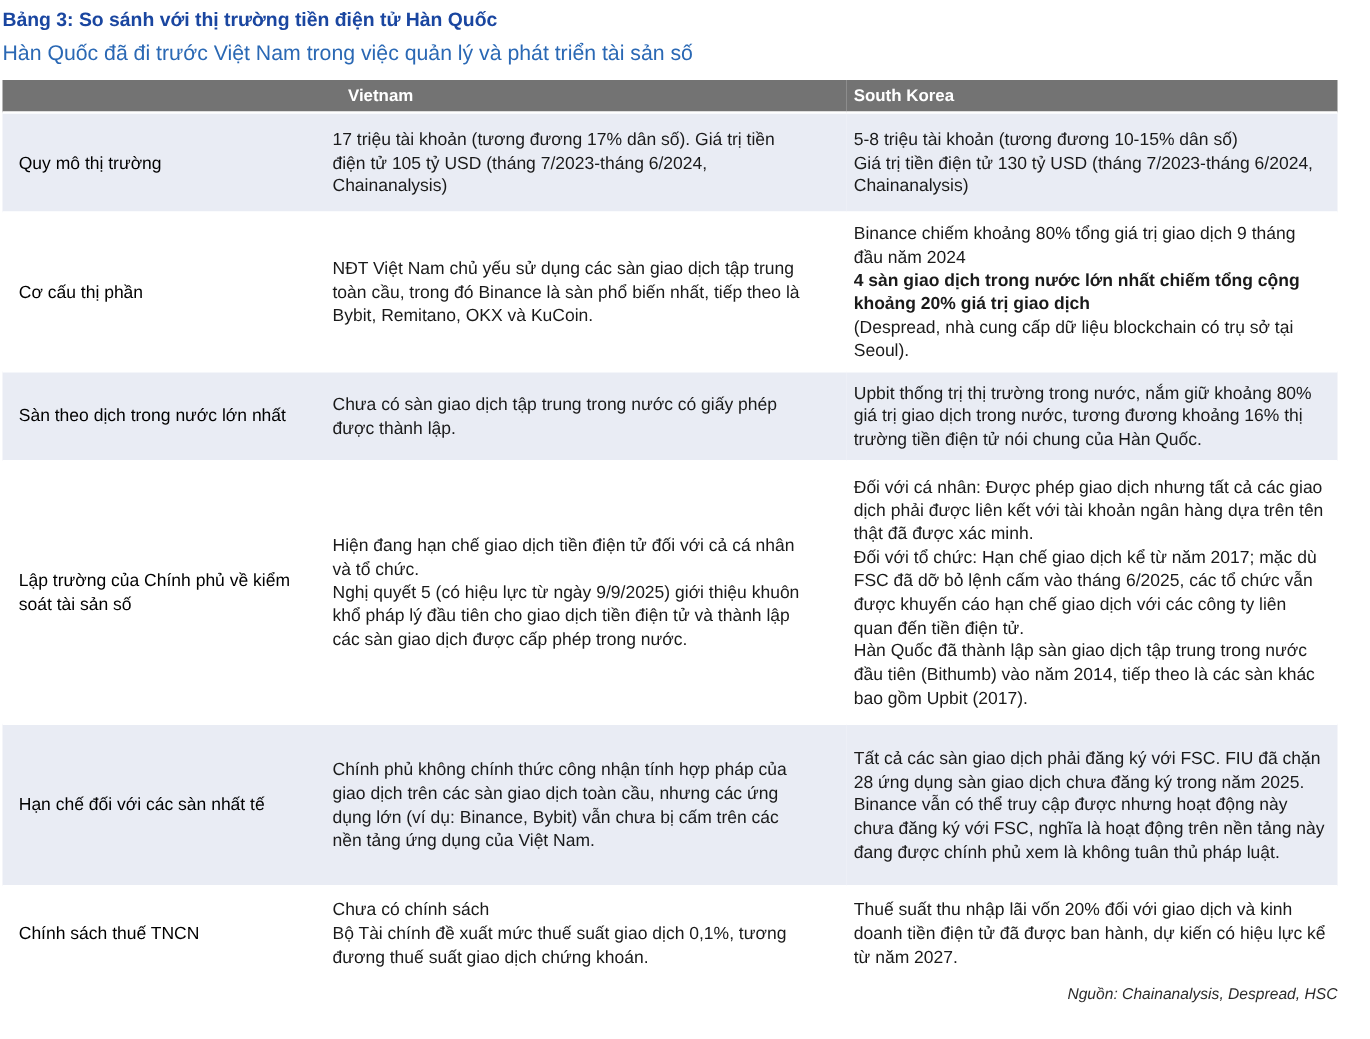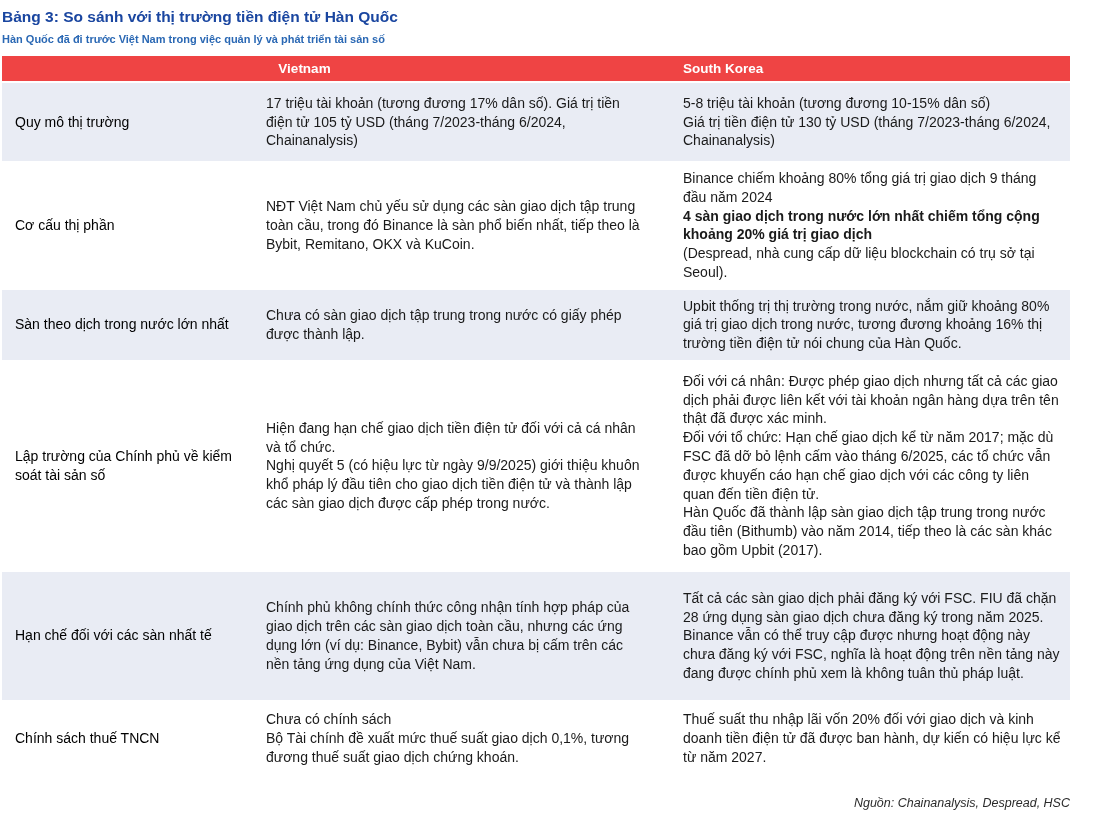--- a/index.html
+++ b/index.html
@@ -25,8 +25,8 @@
   }
   .fig-subtitle {
     margin: 0 0 11px 0;
-    font-size: 11px;
-    font-weight: bold;
+    font-size: 17px;
+    font-weight: normal;
     color: #2a68b4;
   }
   table.cmp {

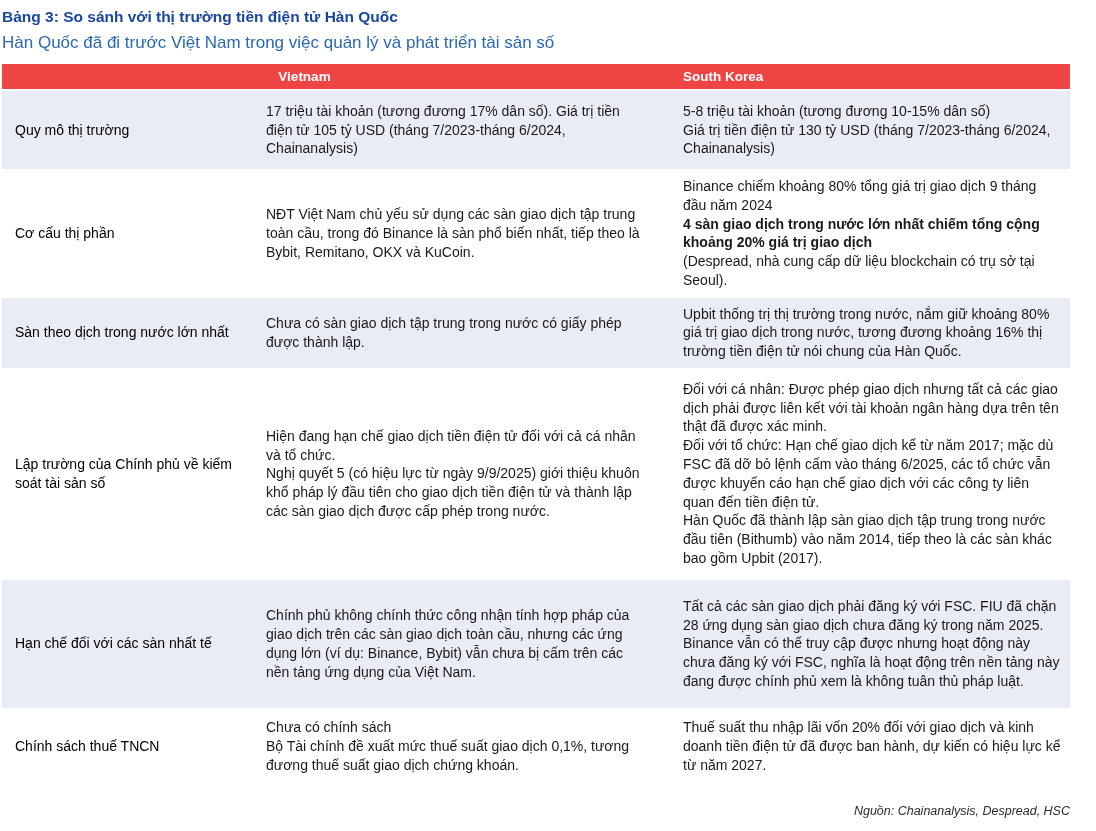--- a/index.html
+++ b/index.html
@@ -39,7 +39,7 @@
   col.c-sk    { width: 393px; }
 
   thead th {
-    background: #ef4444;
+    background: #737373;
     color: #ffffff;
     font-size: 13.5px;
     font-weight: bold;

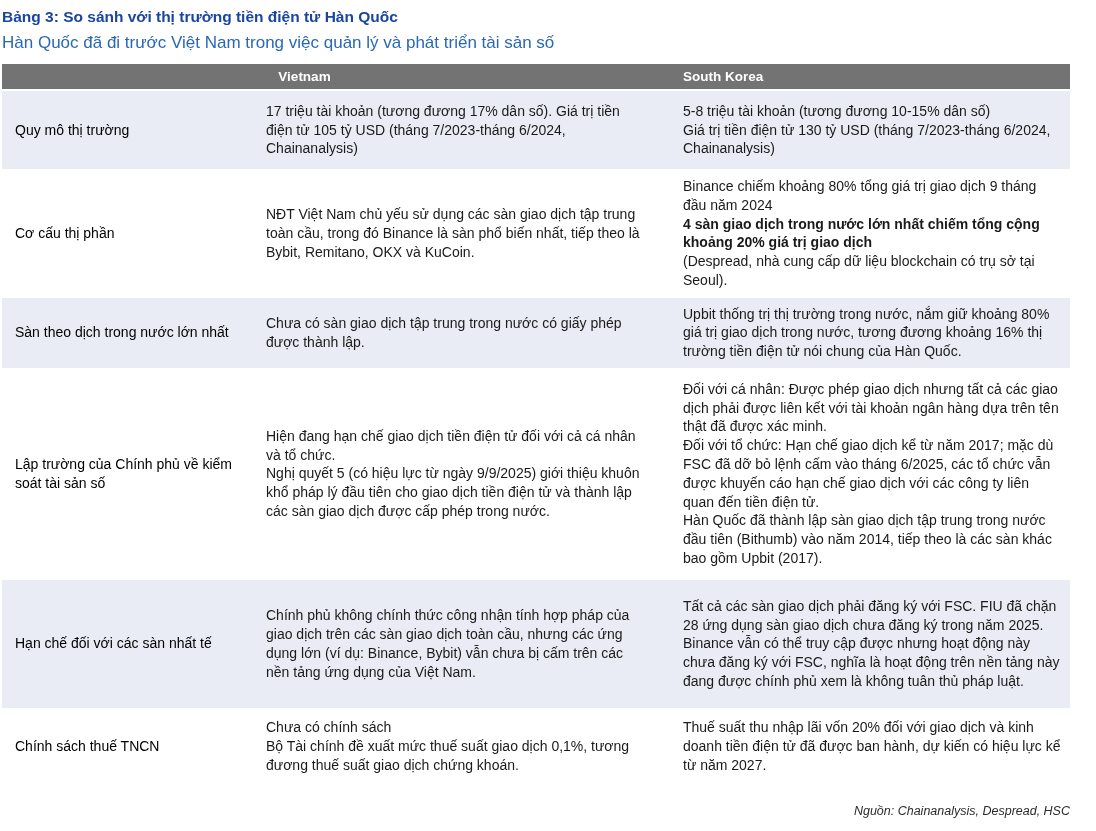--- a/index.html
+++ b/index.html
@@ -84,7 +84,7 @@
     font-size: 12.5px;
     font-style: italic;
     color: #2b2b2b;
-    margin-top: 21px;
+    margin-top: 5px;
   }
 </style>
 </head>

